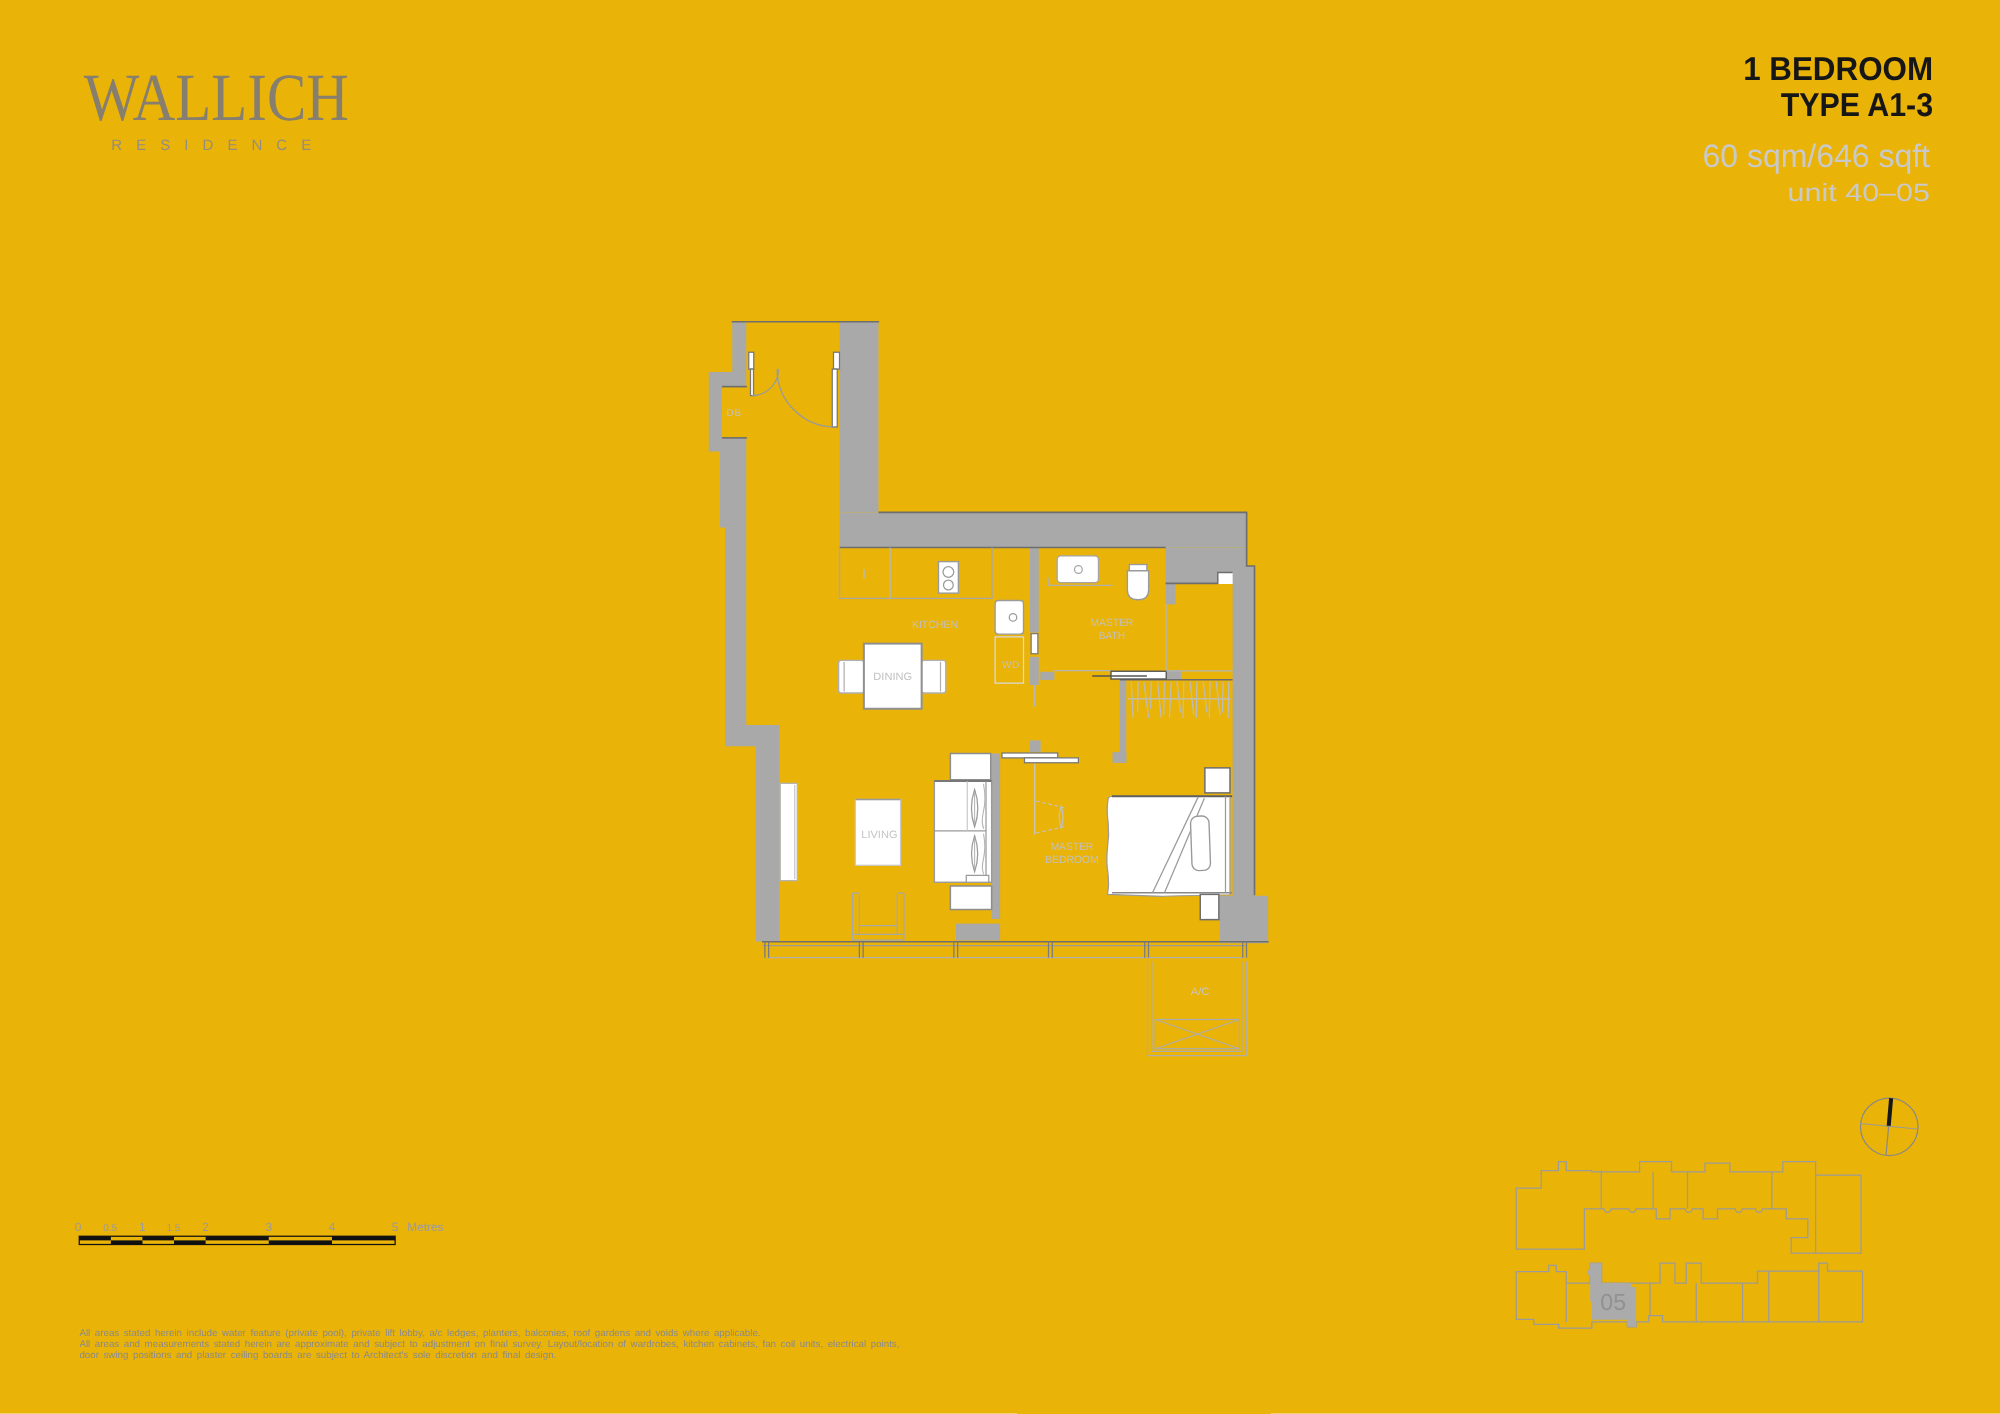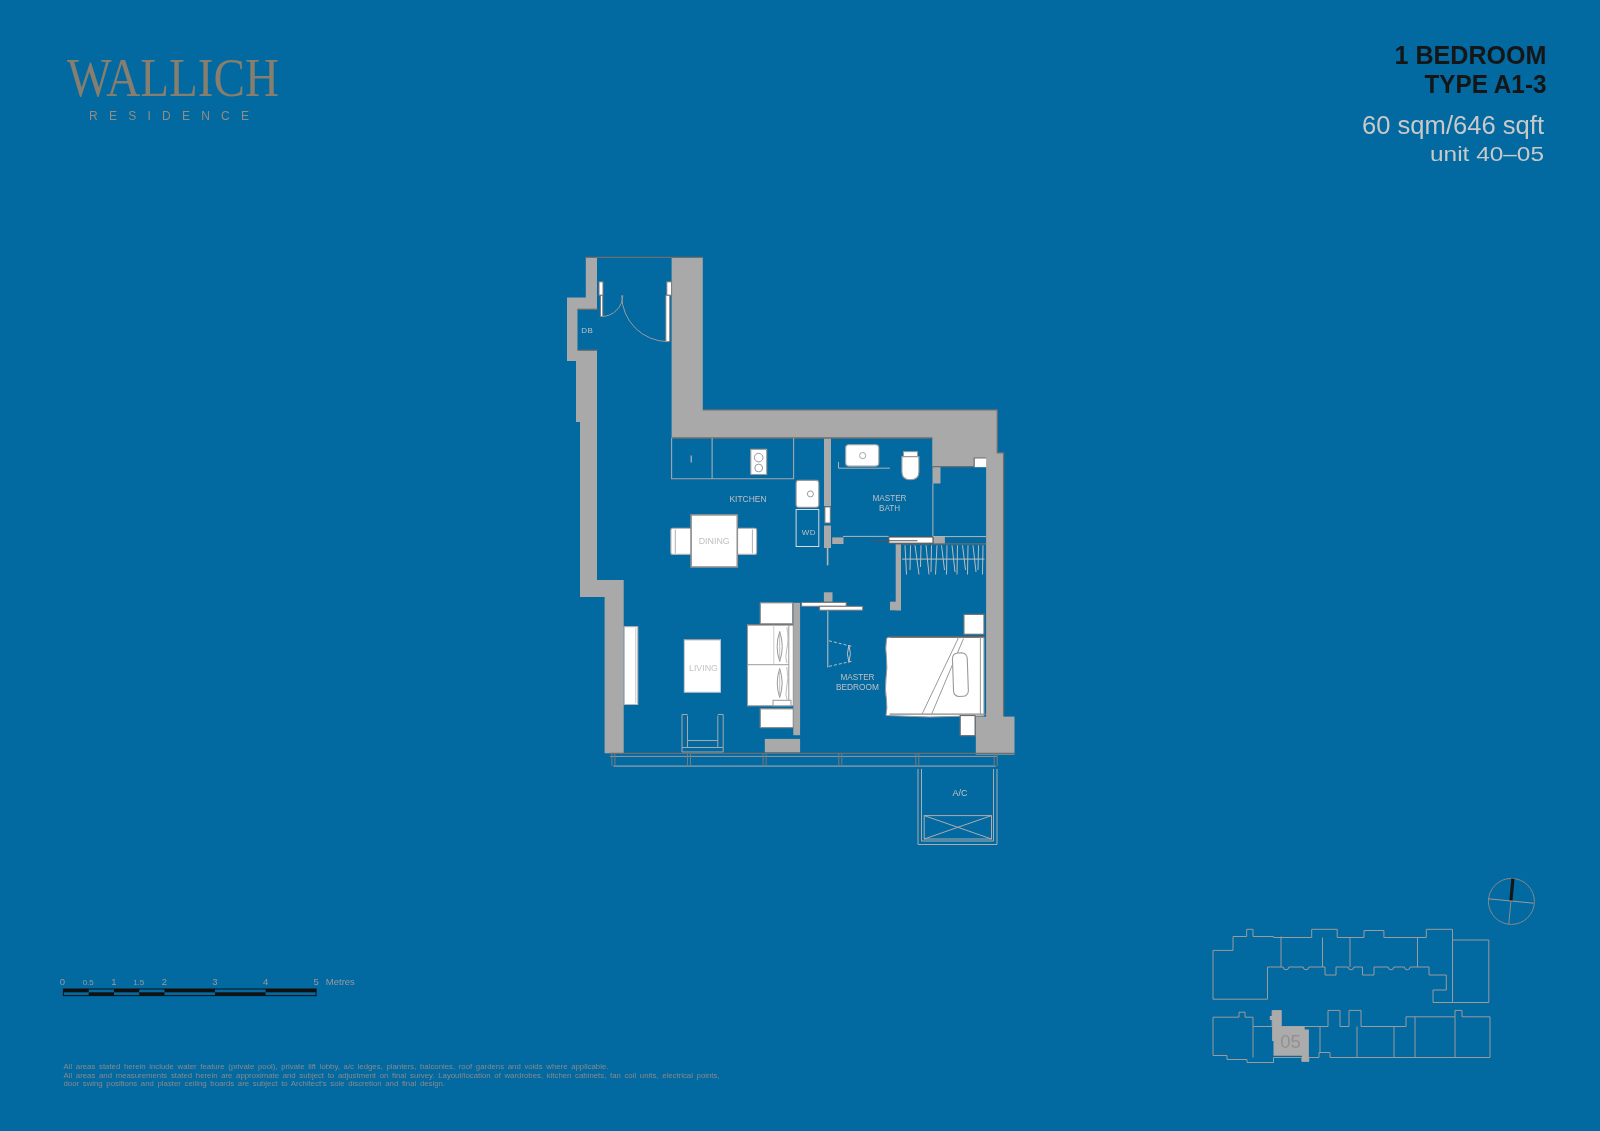--- a/index.html
+++ b/index.html
@@ -3,7 +3,7 @@
 <meta charset="utf-8">
 <style>
   html,body{margin:0;padding:0;background:#ffffff;}
-  .page{position:relative;width:1600px;height:1131px;background:#0369a1;overflow:hidden;
+  .page{position:relative;width:1600px;height:1131px;background:#eab308;overflow:hidden;
         font-family:"Liberation Sans", sans-serif;}
   svg{position:absolute;left:0;top:0;}
   text{font-family:"Liberation Sans", sans-serif;}

